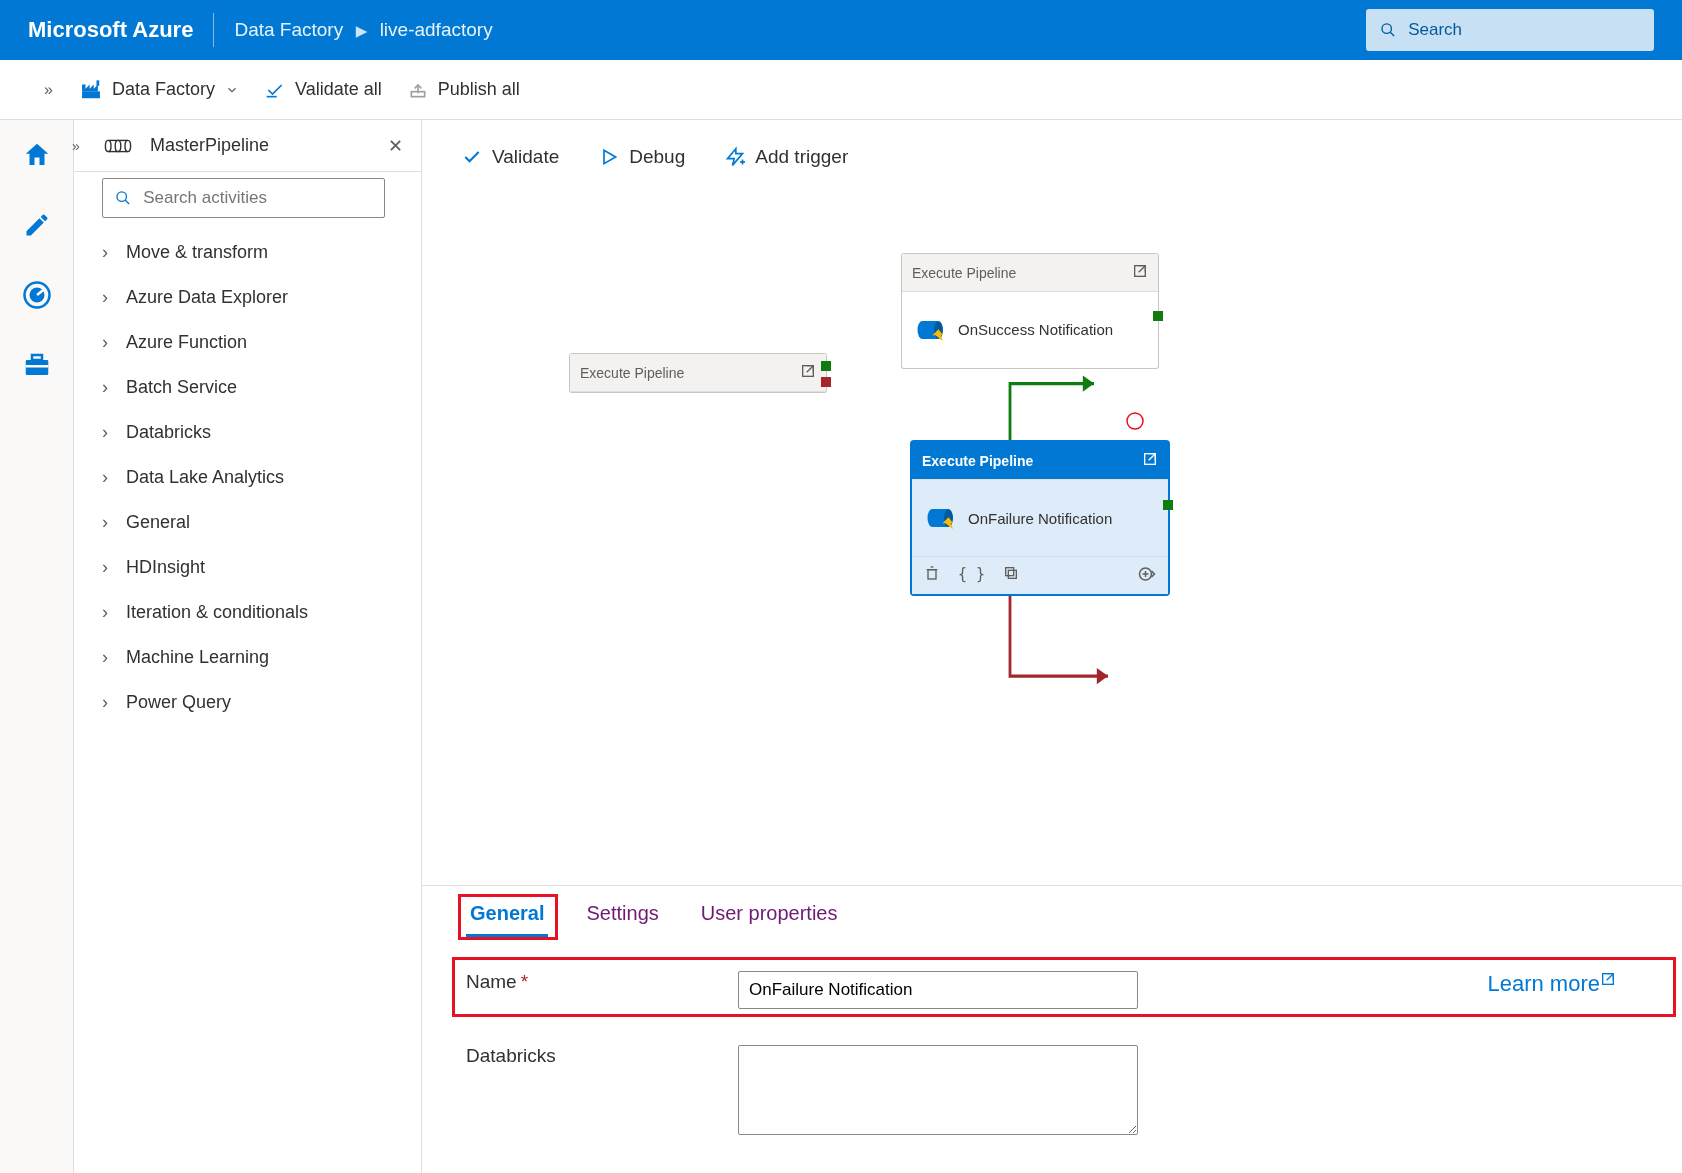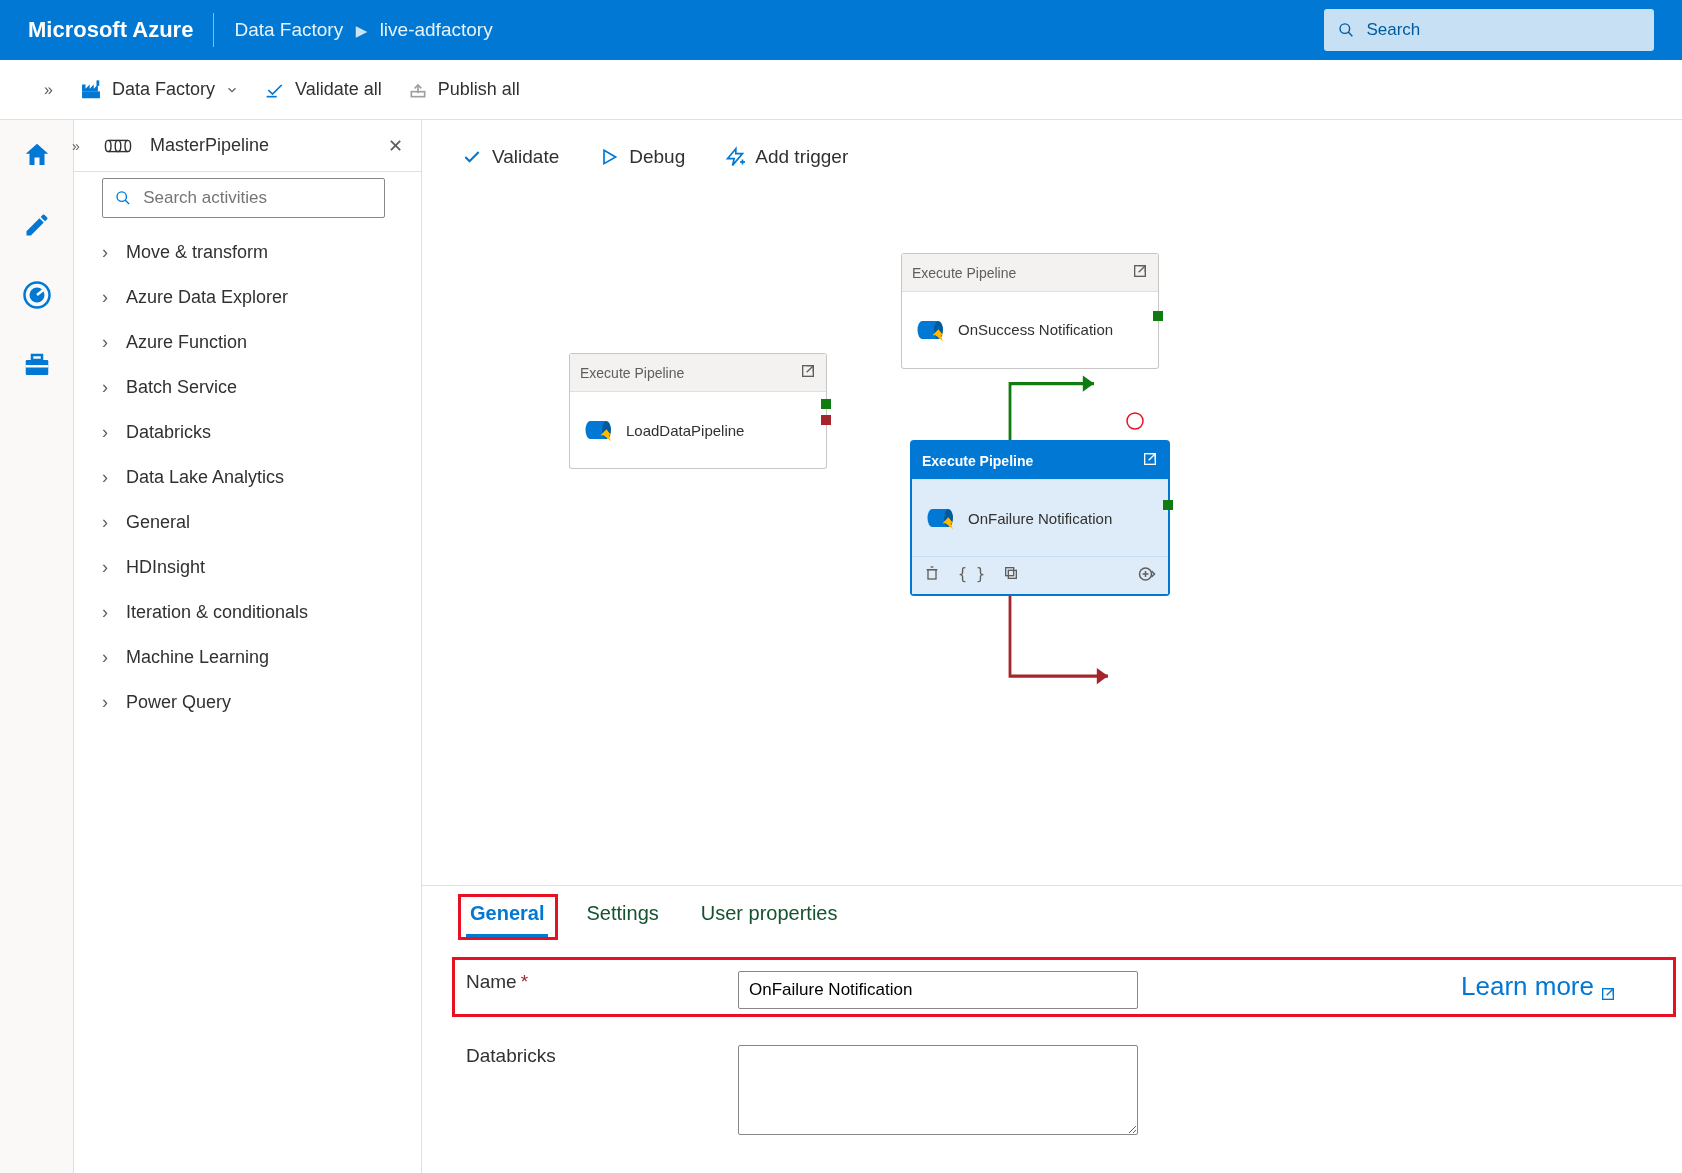--- a/index.html
+++ b/index.html
@@ -16,7 +16,7 @@
   .spacer { flex:1; }
   .global-search {
     background:#c7e0f4; height:42px; border-radius:3px; display:flex; align-items:center;
-    padding:0 14px; width:330px; color:#005a9e; font-size:17px;
+    padding:0 14px; width:288px; color:#005a9e; font-size:17px;
   }
   .global-search input {
     border:none; background:transparent; font-size:17px; color:#005a9e; margin-left:10px; outline:none; width:100%;

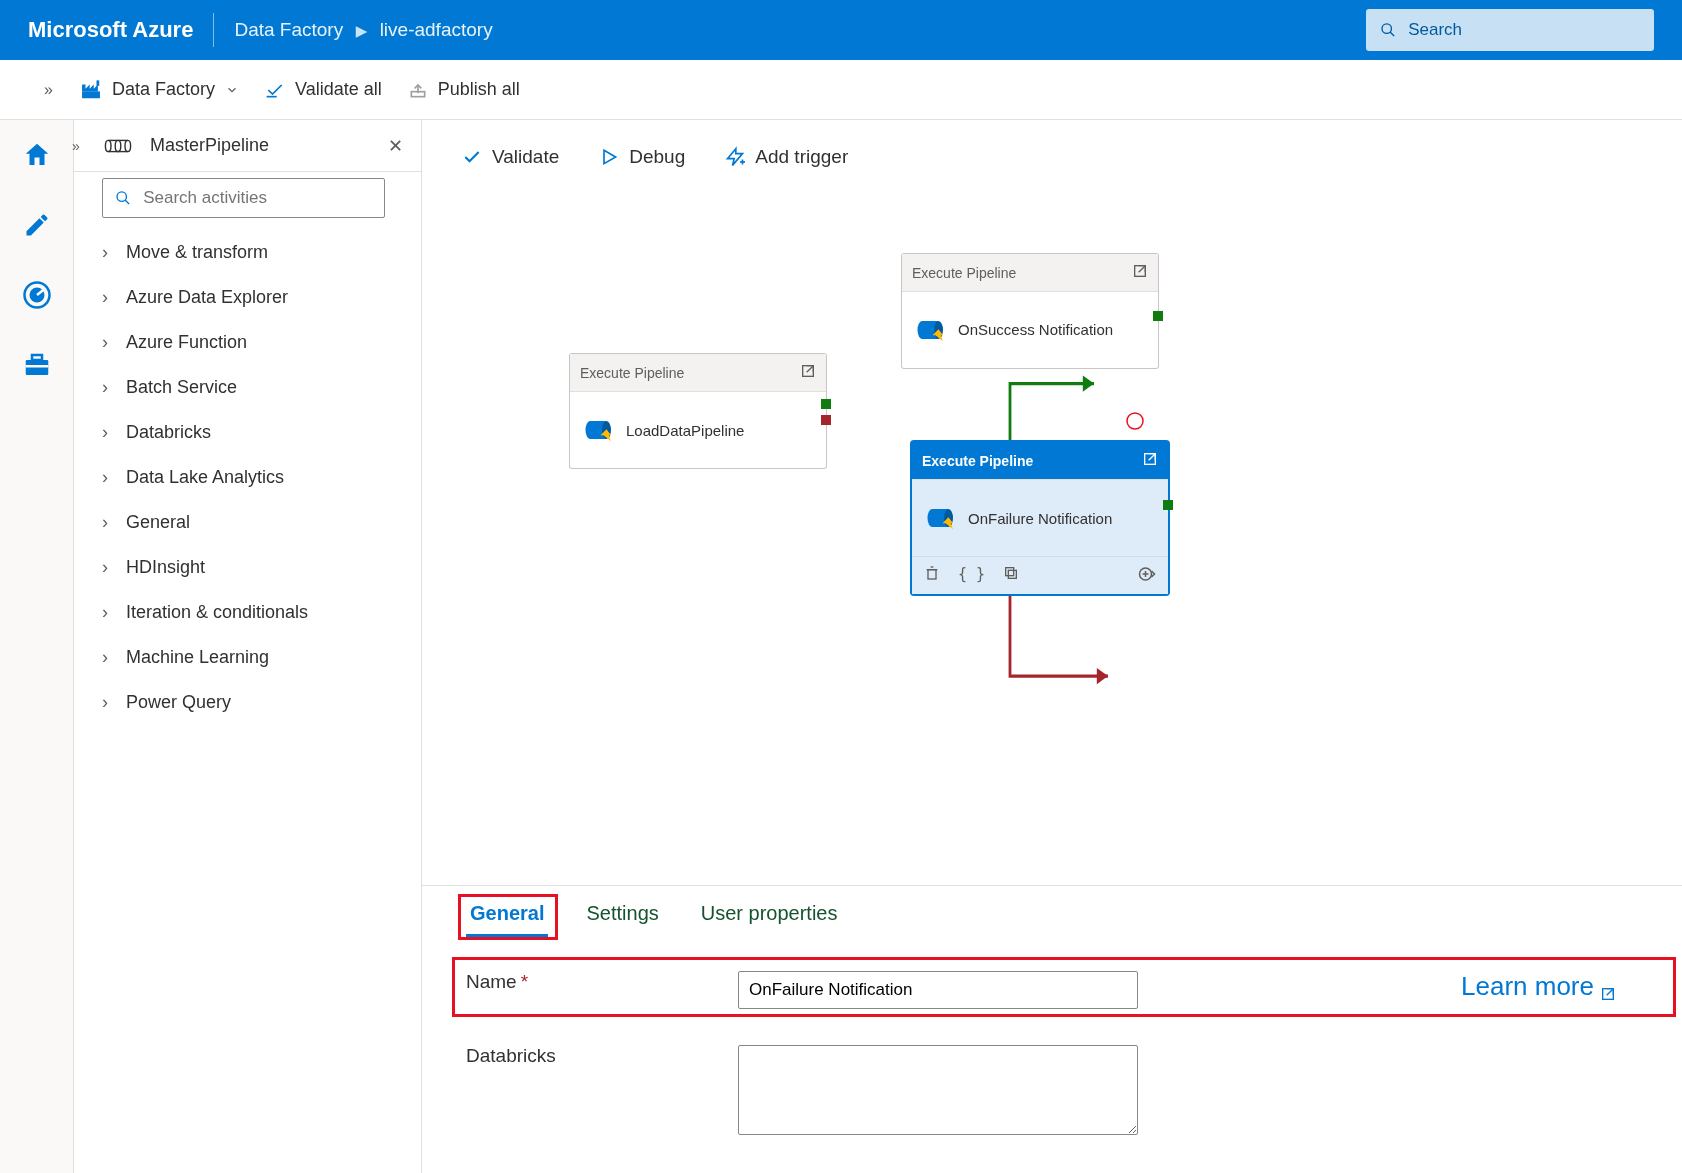--- a/index.html
+++ b/index.html
@@ -323,17 +323,6 @@
                 <line x1="20" y1="4" x2="10" y2="14"></line>
               </svg>
           </span>
-        </div>
-        <div class="body">
-          <span class="node-icon">
-            <svg width="30" height="24" viewBox="0 0 40 30">
-                <ellipse cx="8" cy="15" rx="6" ry="12" fill="#0078d4"></ellipse>
-                <rect x="8" y="3" width="22" height="24" fill="#0078d4"></rect>
-                <ellipse cx="30" cy="15" rx="6" ry="12" fill="#005a9e"></ellipse>
-                <polygon points="22,22 30,14 36,22 33,22 36,30 26,22" fill="#ffb900"></polygon>
-              </svg>
-          </span>
-          <span>LoadDataPipeline</span>
         </div>
         <span class="port green" style="right:-5px; top:50%; margin-top:-12px;"></span>
         <span class="port red" style="right:-5px; top:50%; margin-top:4px;"></span>

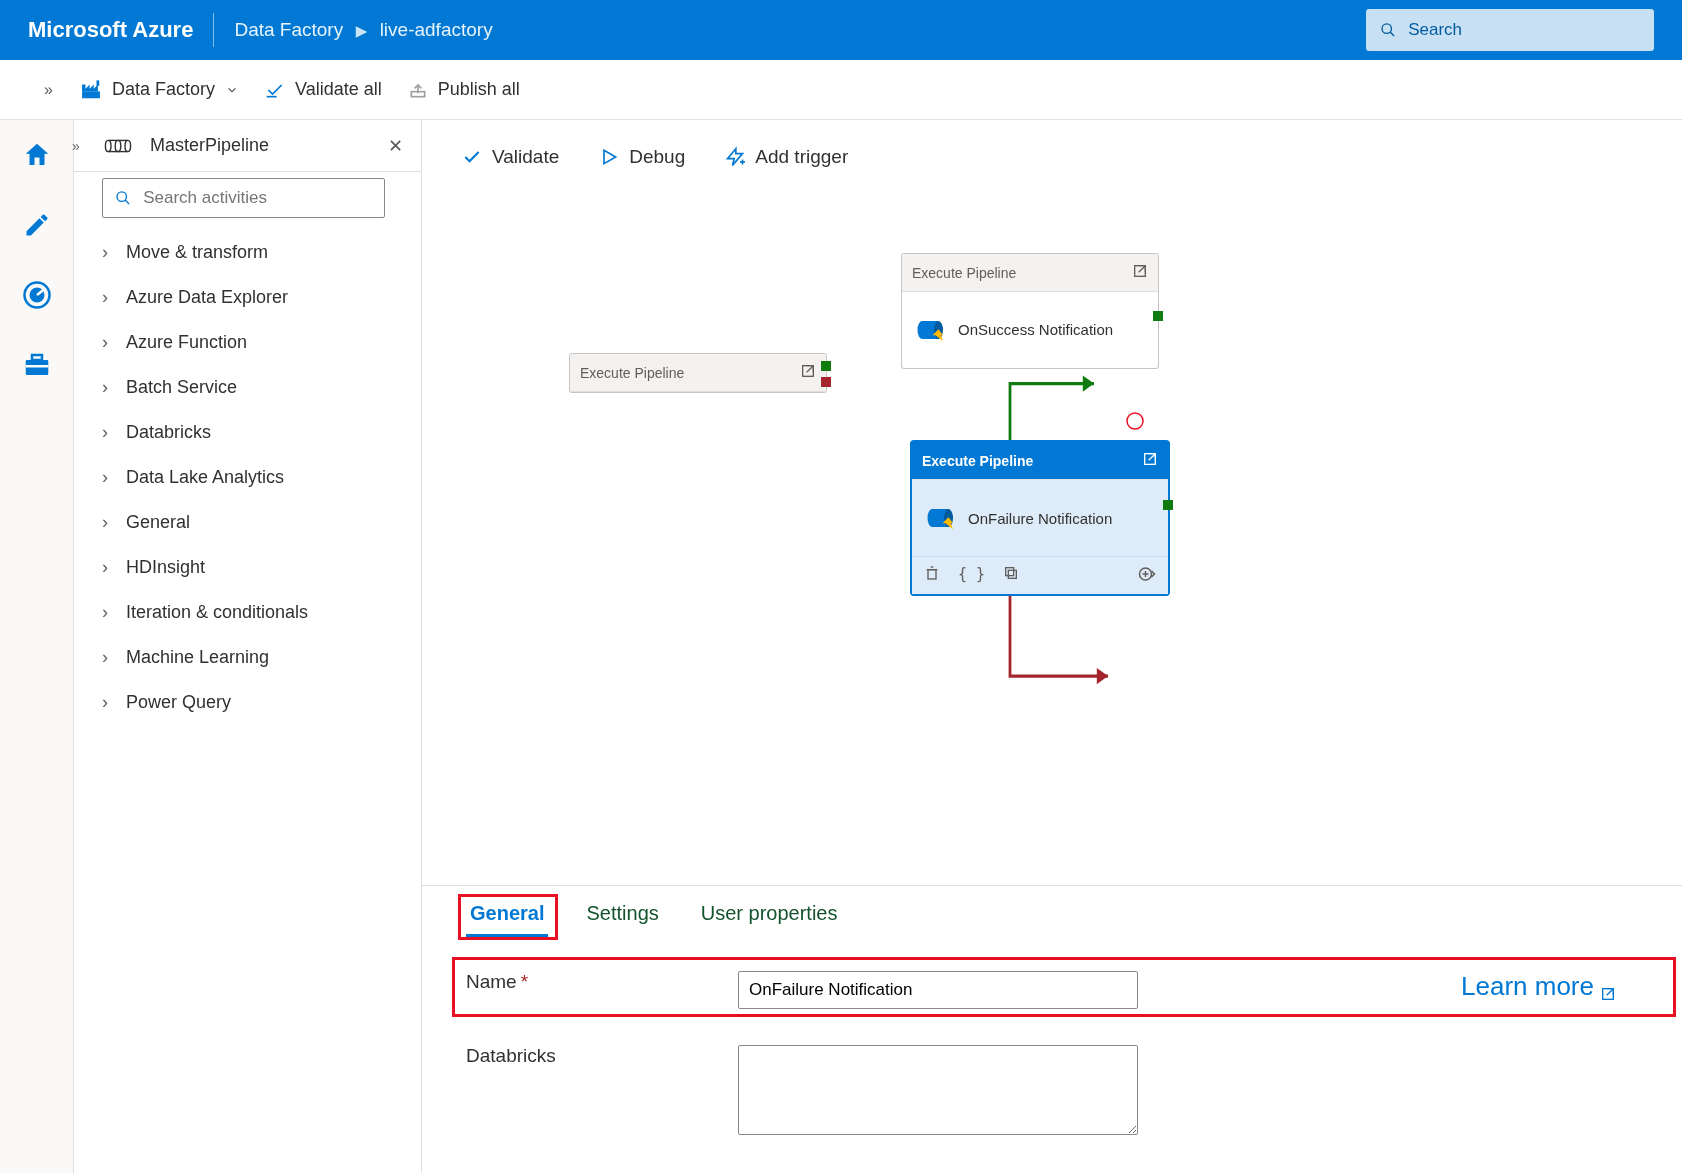--- a/index.html
+++ b/index.html
@@ -94,7 +94,7 @@
   
   .bottom-pane { border-top:1px solid #e1dfdd; padding:0 0 20px 0;}
   .btabs { display:flex; gap:34px; padding:16px 0 0 44px; font-size:20px;}
-  .btab { cursor:pointer; padding:0 4px 10px 4px; color:#14532d;}
+  .btab { cursor:pointer; padding:0 4px 10px 4px; color:#701a75;}
   .btab.active { font-weight:600; color:#0078d4; border-bottom:4px solid #0078d4;}
   .red-hi { position:absolute; border:3px solid #e81123; pointer-events:none; }
   .prop-row { display:flex; align-items:flex-start; gap:8px; padding:18px 44px; position:relative;}

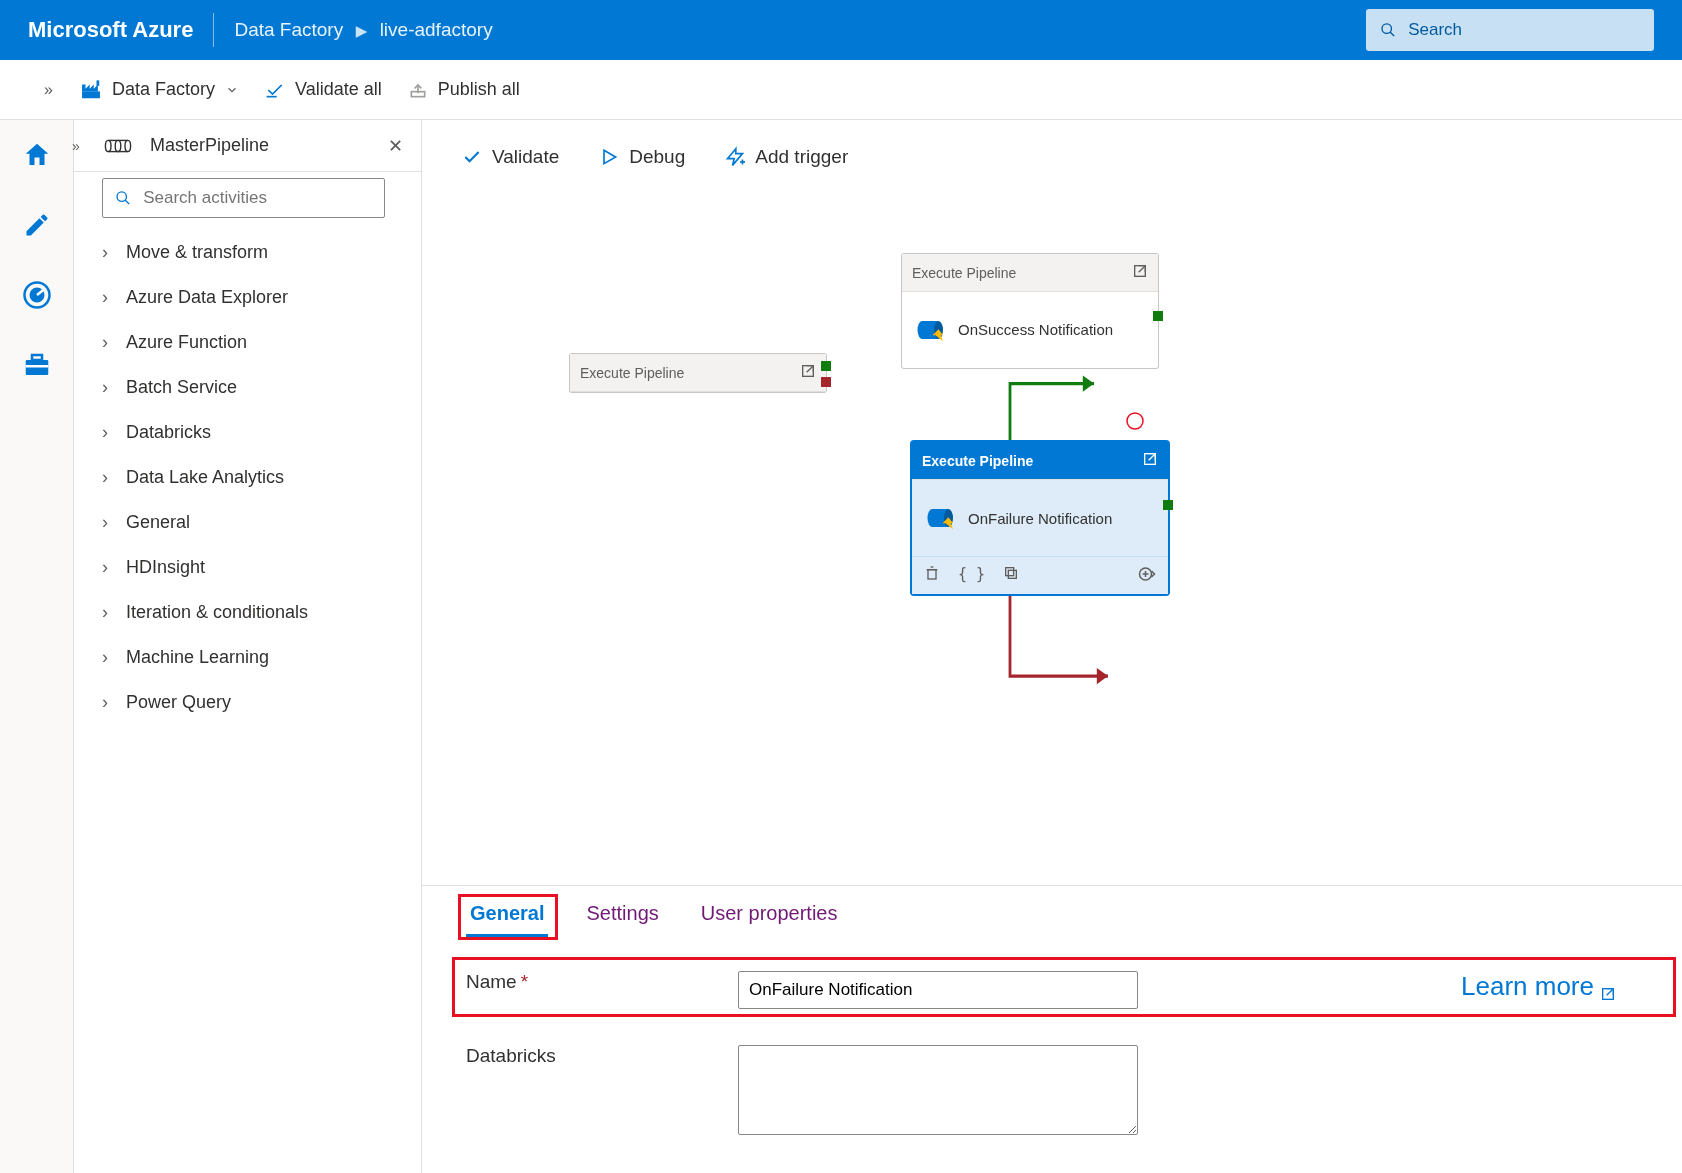--- a/index.html
+++ b/index.html
@@ -105,7 +105,7 @@
     padding:0 10px;
   }
   textarea.prop-input { height:90px; padding:8px 10px; resize:both;}
-  .learn-more { color:#0078d4; font-size:26px; display:flex; align-items:flex-end; gap:6px; cursor:pointer; margin-left:auto; margin-right:22px;}
+  .learn-more { color:#0078d4; font-size:22px; display:flex; align-items:flex-start; cursor:pointer; margin-left:auto; margin-right:22px;}
   
   .pipe-icon svg, .tb-icon svg, .rail-icon svg, .ct-icon svg, .node-icon svg { display:block; }
 

